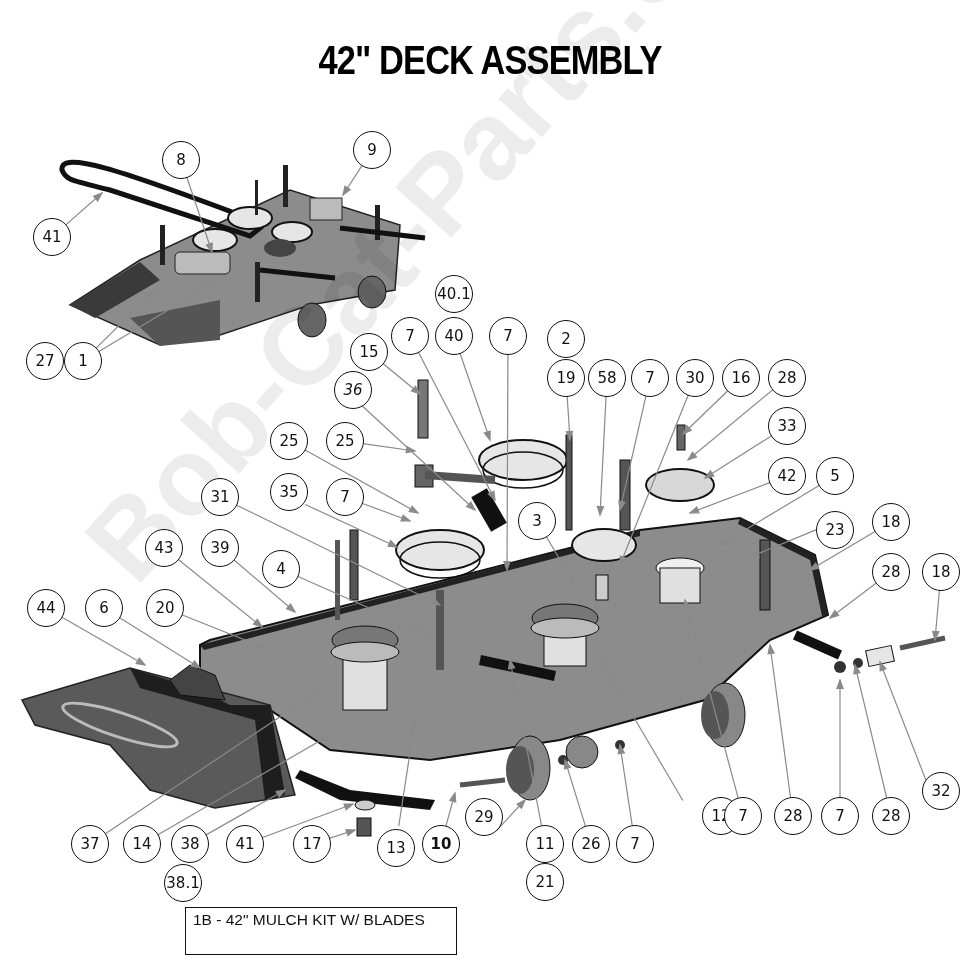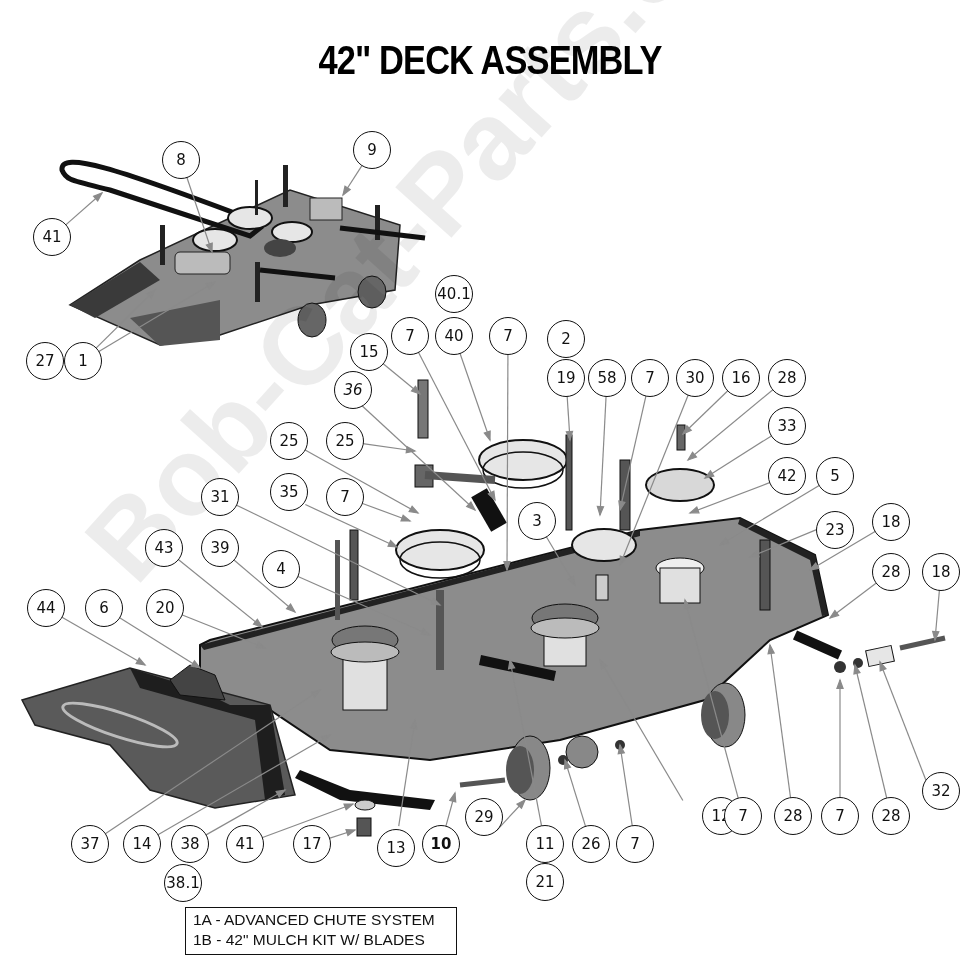--- a/index.html
+++ b/index.html
@@ -295,7 +295,6 @@
   </div>
 
 <div class="legend">
-  <div>1A - ADVANCED CHUTE SYSTEM</div>
   <div>1B - 42" MULCH KIT W/ BLADES</div>
 </div>
 

